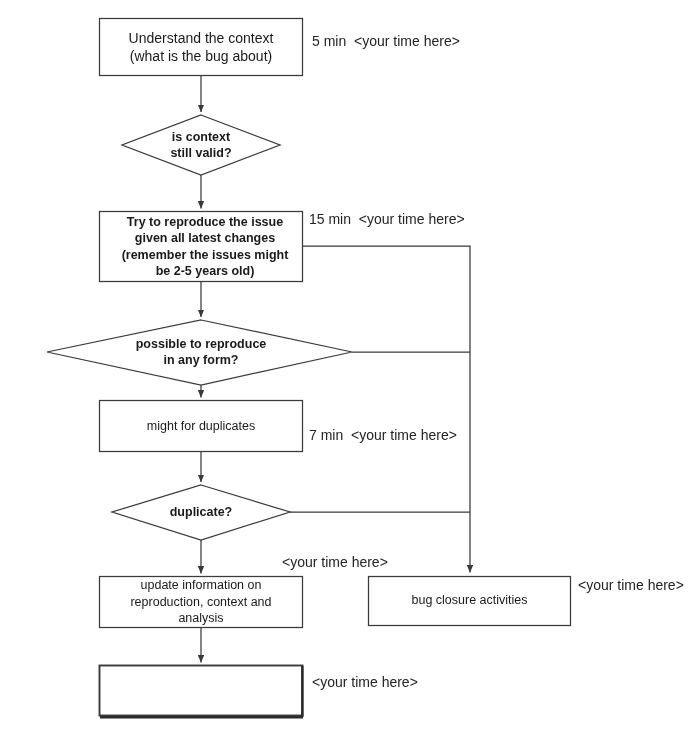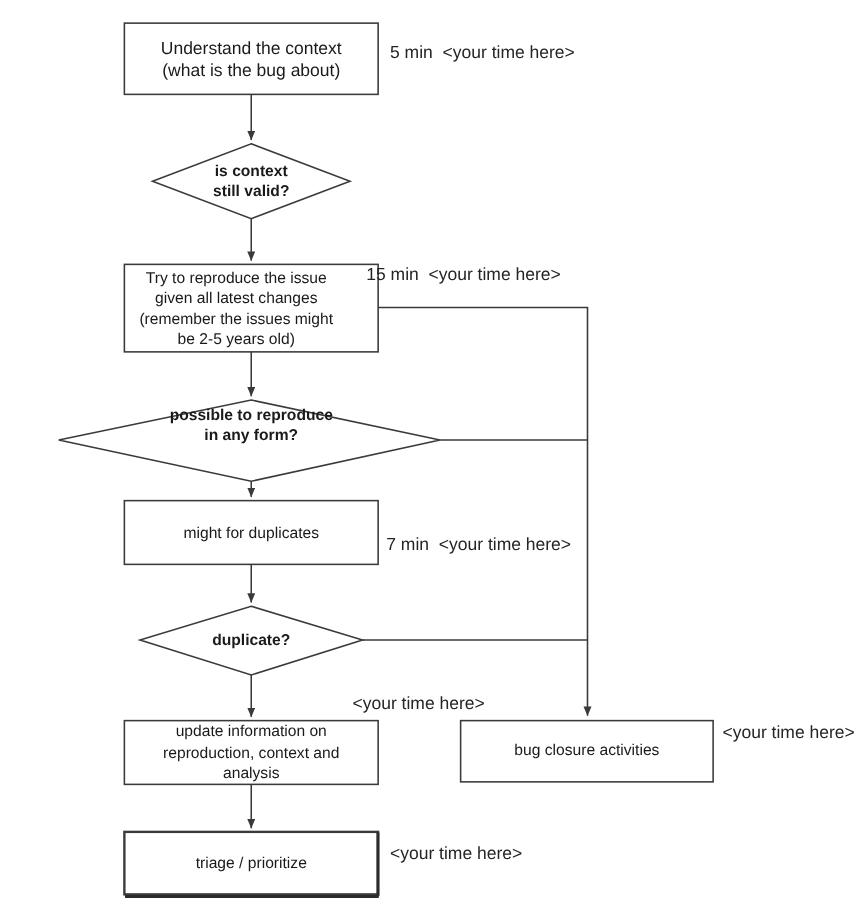--- a/index.html
+++ b/index.html
@@ -118,7 +118,7 @@
   <div class="node-label dec" style="left:132px; top:116px; width:138px; height:58px;">is context
 still valid?</div>
 
-  <div class="node-label" style="left:88px; top:211px; width:202px; height:71px;">Try to reproduce the issue
+  <div class="node-label" style="left:104px; top:211px; width:202px; height:71px;font-weight:bold;">Try to reproduce the issue
 given all latest changes
 (remember the issues might
 be 2-5 years old)</div>

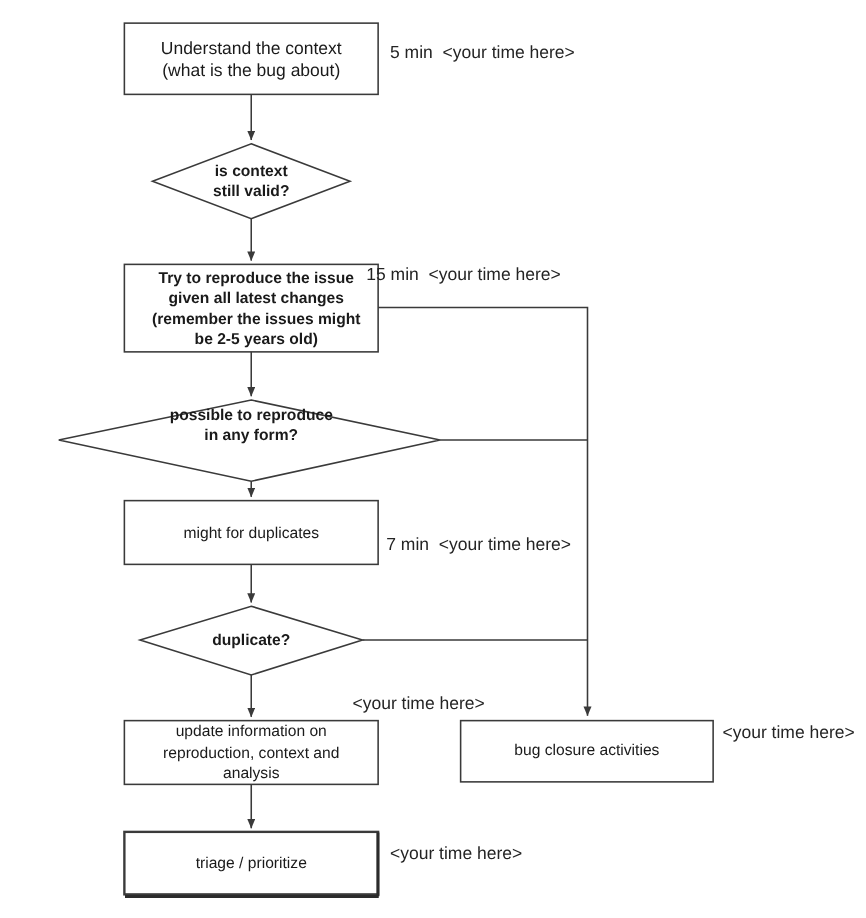--- a/index.html
+++ b/index.html
@@ -140,7 +140,7 @@
 
   <div class="side-note" style="left:312px; top:34px;">5 min  &lt;your time here&gt;</div>
 
-  <div class="side-note" style="left:293px; top:212px;">15 min  &lt;your time here&gt;</div>
+  <div class="side-note" style="left:309px; top:212px;">15 min  &lt;your time here&gt;</div>
 
   <div class="side-note" style="left:309px; top:428px;">7 min  &lt;your time here&gt;</div>
 

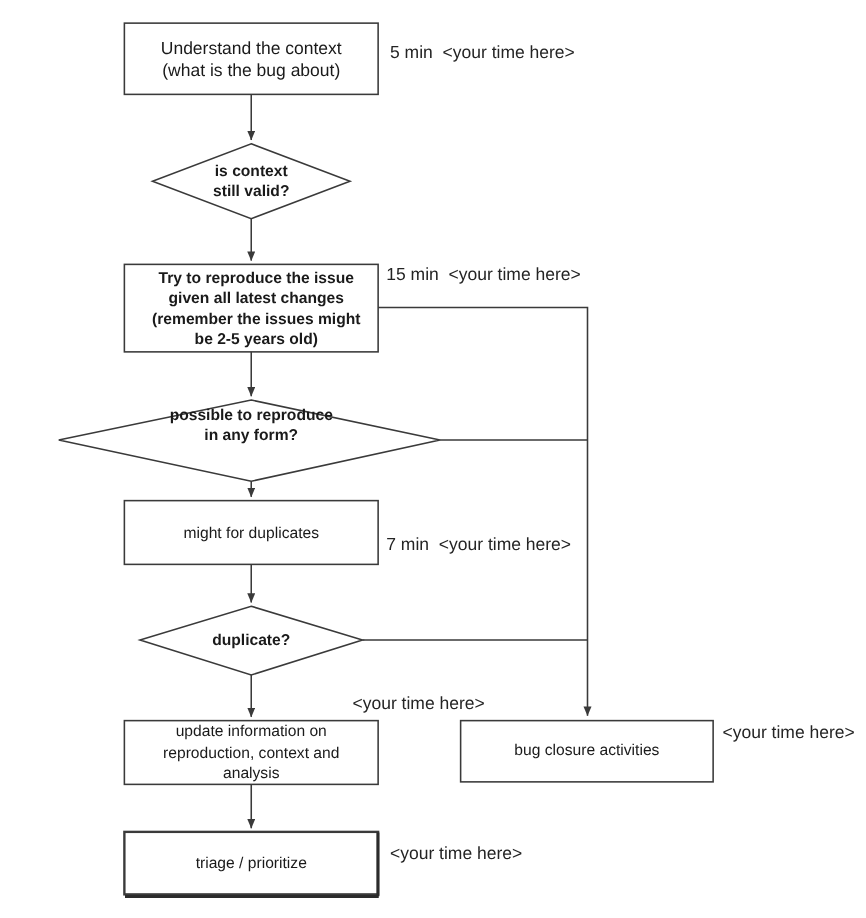--- a/index.html
+++ b/index.html
@@ -123,7 +123,7 @@
 (remember the issues might
 be 2-5 years old)</div>
 
-  <div class="node-label dec" style="left:106px; top:310px; width:190px; height:60px;">possible to reproduce
+  <div class="node-label dec" style="left:106px; top:322px; width:190px; height:60px;">possible to reproduce
 in any form?</div>
 
   <div class="node-label" style="left:100px; top:400px; width:202px; height:52px;">might for duplicates</div>

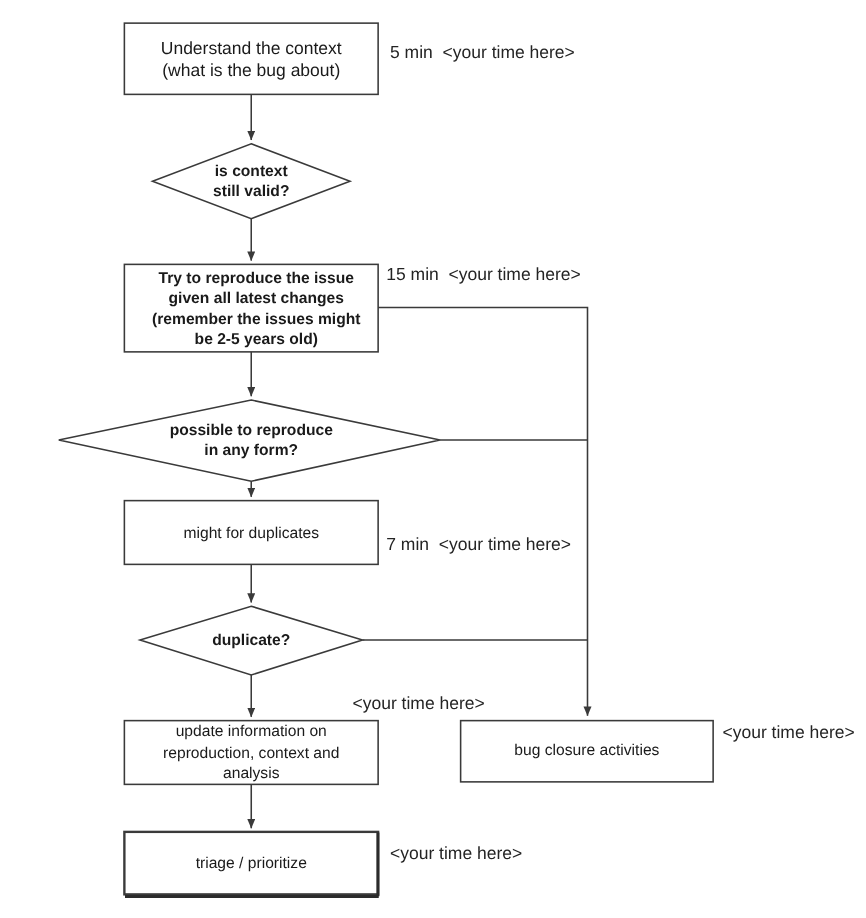--- a/index.html
+++ b/index.html
@@ -136,7 +136,6 @@
 
   <div class="node-label" style="left:369px; top:576px; width:201px; height:48px;">bug closure activities</div>
 
-  <div class="node-label" style="left:100px; top:665px; width:202px; height:51px;">triage / prioritize</div>
 
   <div class="side-note" style="left:312px; top:34px;">5 min  &lt;your time here&gt;</div>
 

